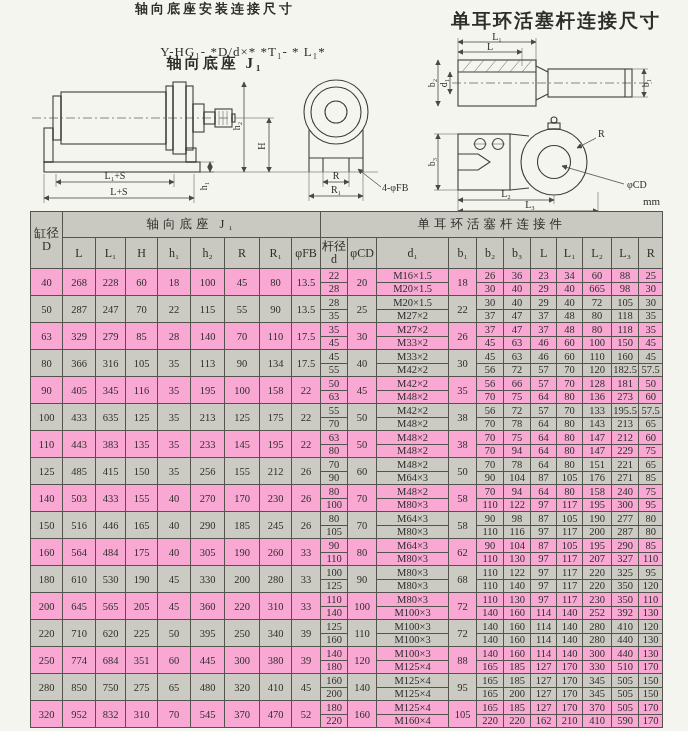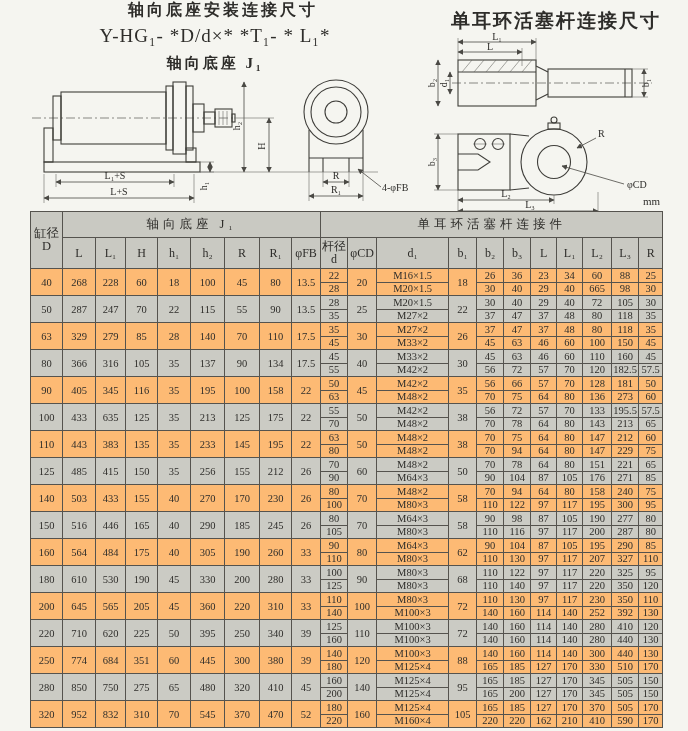--- a/index.html
+++ b/index.html
@@ -10,7 +10,7 @@
     color:#2e2d2a;overflow:hidden;
   }
   .title-block{position:absolute;text-align:center;}
-  .t-left1{left:8px;top:8;width:430px;font-size:16px;font-weight:bold;letter-spacing:3px;}
+  .t-left1{left:0;top:8;width:430px;font-size:13px;font-weight:bold;letter-spacing:3px;}
   .t-left2{left:0;top:25px;width:430px;font-size:19px;letter-spacing:1px;}
   .t-left3{left:0;top:54px;width:430px;font-size:15px;font-weight:bold;letter-spacing:3px;}
   .t-right{left:430px;top:8px;width:252px;font-size:19px;font-weight:bold;letter-spacing:2px;}

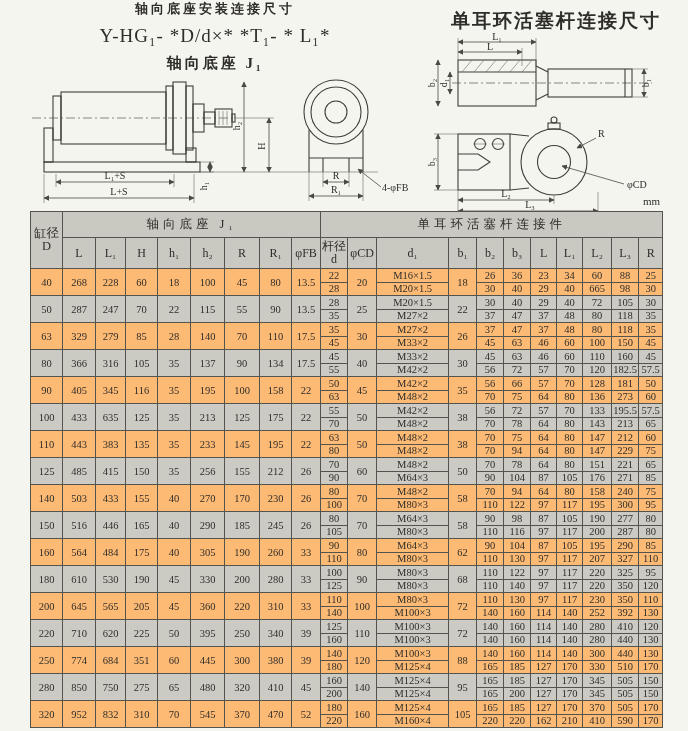--- a/index.html
+++ b/index.html
@@ -11,7 +11,7 @@
   }
   .title-block{position:absolute;text-align:center;}
   .t-left1{left:0;top:8;width:430px;font-size:13px;font-weight:bold;letter-spacing:3px;}
-  .t-left2{left:0;top:25px;width:430px;font-size:19px;letter-spacing:1px;}
+  .t-left2{left:0;top:44px;width:430px;font-size:13px;letter-spacing:1px;padding-left:28px;}
   .t-left3{left:0;top:54px;width:430px;font-size:15px;font-weight:bold;letter-spacing:3px;}
   .t-right{left:430px;top:8px;width:252px;font-size:19px;font-weight:bold;letter-spacing:2px;}
   svg{position:absolute;}

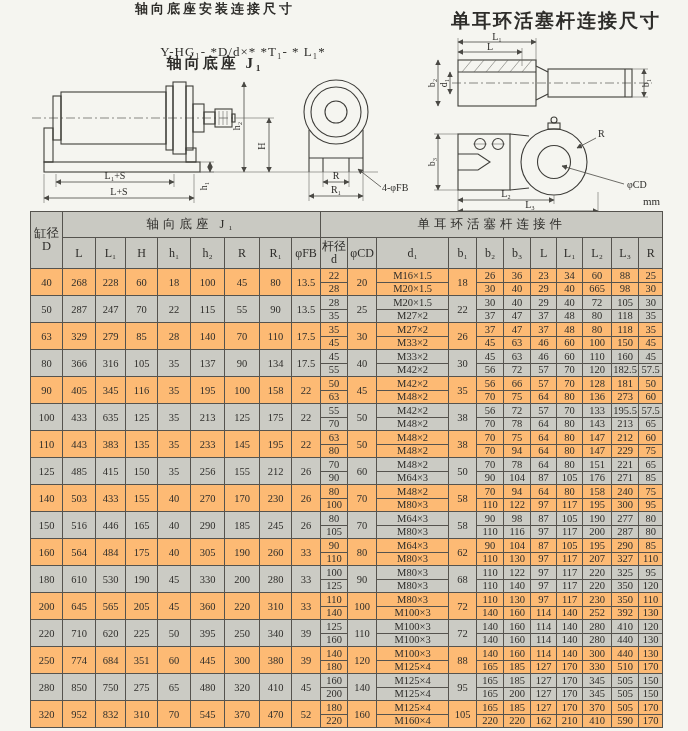--- a/index.html
+++ b/index.html
@@ -26,7 +26,7 @@
   table{
     position:absolute;left:30px;top:211px;width:630px;
     border-collapse:collapse;table-layout:fixed;
-    background:#fdba74;border:1.5px solid #4c4a45;
+    background:#f9a8d4;border:1.5px solid #4c4a45;
   }
   th,td{
     border:1px solid #55534e;text-align:center;vertical-align:middle;

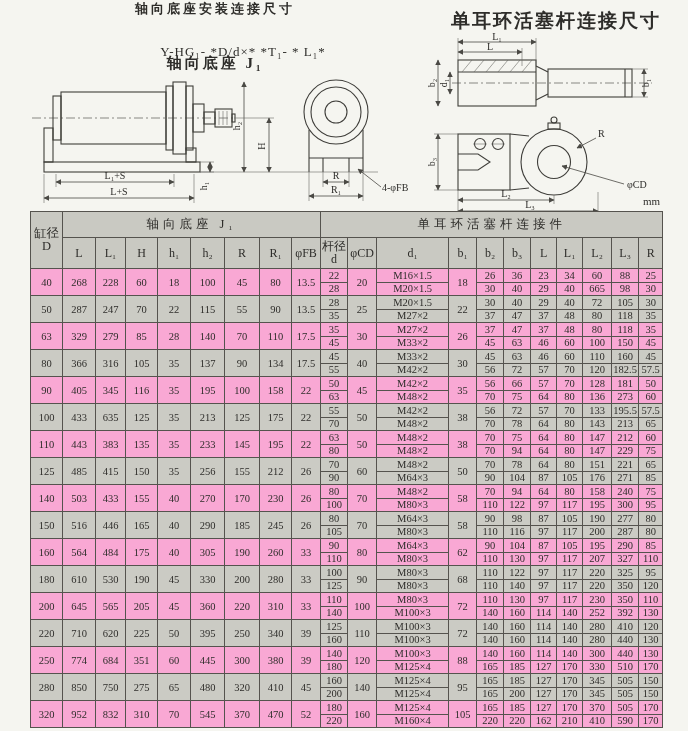--- a/index.html
+++ b/index.html
@@ -346,7 +346,7 @@
           <td rowspan="2">316</td>
           <td rowspan="2">105</td>
           <td rowspan="2">35</td>
-          <td rowspan="2">137</td>
+          <td rowspan="2">113</td>
           <td rowspan="2">90</td>
           <td rowspan="2">134</td>
           <td rowspan="2">17.5</td>

